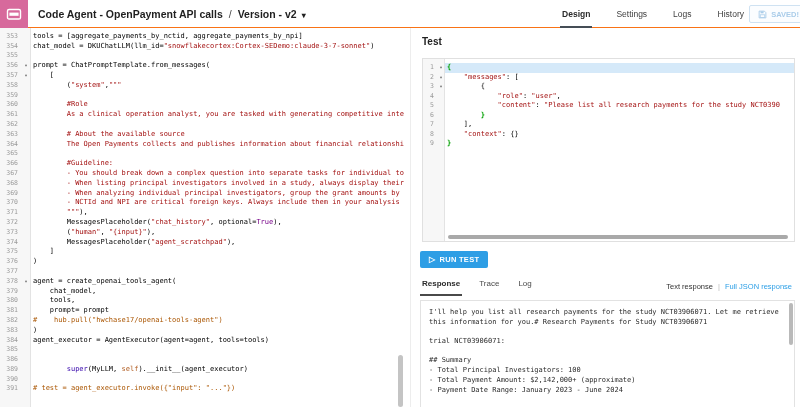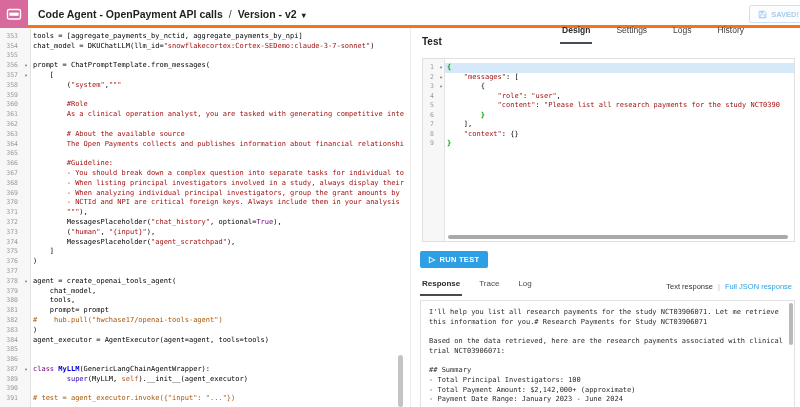--- a/index.html
+++ b/index.html
@@ -10,7 +10,7 @@
   }
   
   .header { position:absolute; top:0; left:0; width:800px; height:28px;
-    background:#fff; border-bottom:3px solid #f97316; }
+    background:#fff; border-bottom:1px solid #f97316; }
   .app-icon { position:absolute; left:0; top:0; width:28px; height:28px;
     background:#d7699c; display:flex; align-items:center; justify-content:center; }
   .title-wrap { position:absolute; left:38px; top:0; height:28px;

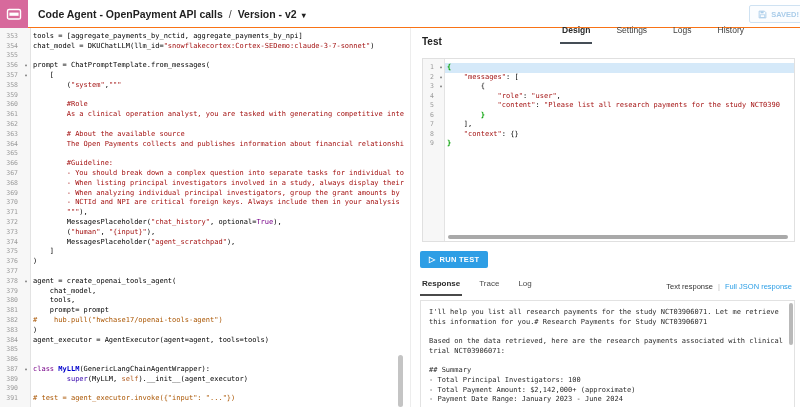--- a/index.html
+++ b/index.html
@@ -19,7 +19,7 @@
   .title-sep { color:#444; }
   .version-sel { display:flex; align-items:flex-end; gap:5px; cursor:pointer; color:#1f1f1f; font-weight:600; }
   .caret { font-size:8px; color:#222; }
-  .tabs { position:absolute; right:56px; top:0; height:28px; display:flex; gap:26px;margin-top:16px; }
+  .tabs { position:absolute; right:56px; top:0; height:28px; display:flex; gap:26px; }
   .tab { height:28px; display:flex; align-items:center; font-size:8.5px; color:#3f3f3f; position:relative; cursor:pointer; }
   .tab.active { font-weight:700; color:#2b2b2b; }
   .tab.active::after { content:""; position:absolute; left:-2px; right:-2px; bottom:0; height:2.5px; background:#454d56; }

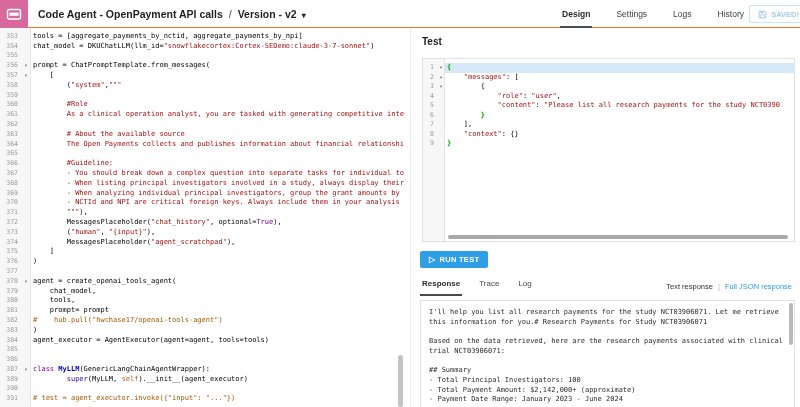--- a/index.html
+++ b/index.html
@@ -401,7 +401,6 @@
         <div class="rline">I'll help you list all research payments for the study NCT03906071. Let me retrieve</div>
         <div class="rline">this information for you.# Research Payments for Study NCT03906071</div>
         <div class="rline">&nbsp;</div>
-        <div class="rline">Based on the data retrieved, here are the research payments associated with clinical</div>
         <div class="rline">trial NCT03906071:</div>
         <div class="rline">&nbsp;</div>
         <div class="rline">## Summary</div>

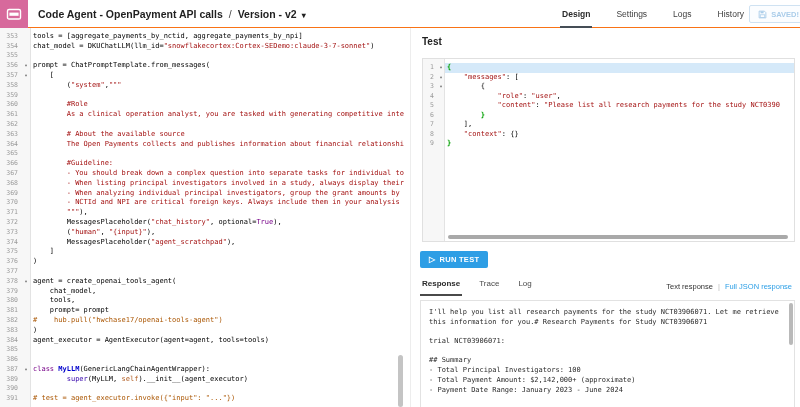--- a/index.html
+++ b/index.html
@@ -300,11 +300,6 @@
           <span class="t"></span>
         </div>
         <div class="cl">
-          <span class="g">387</span>
-          <span class="f">▾</span>
-          <span class="t"><span class="t-k">class</span><span class="t-p"> </span><span class="t-d">MyLLM</span><span class="t-p">(GenericLangChainAgentWrapper):</span></span>
-        </div>
-        <div class="cl">
           <span class="g">389</span>
           <span class="f"></span>
           <span class="t"><span class="t-p">        </span><span class="t-b">super</span><span class="t-p">(MyLLM, </span><span class="t-o">self</span><span class="t-p">).__init__(agent_executor)</span></span>

